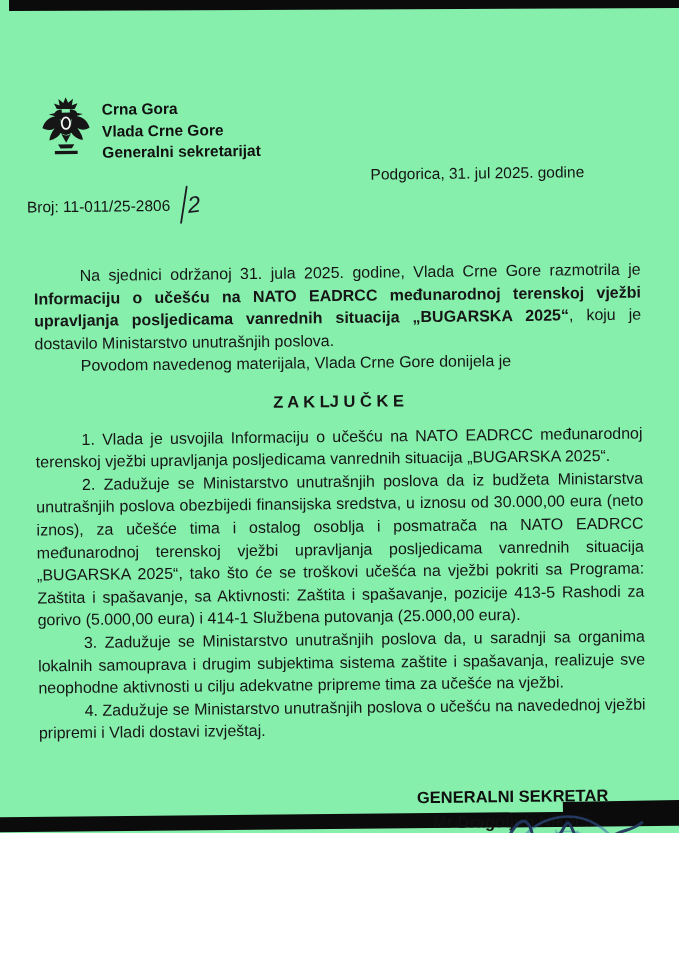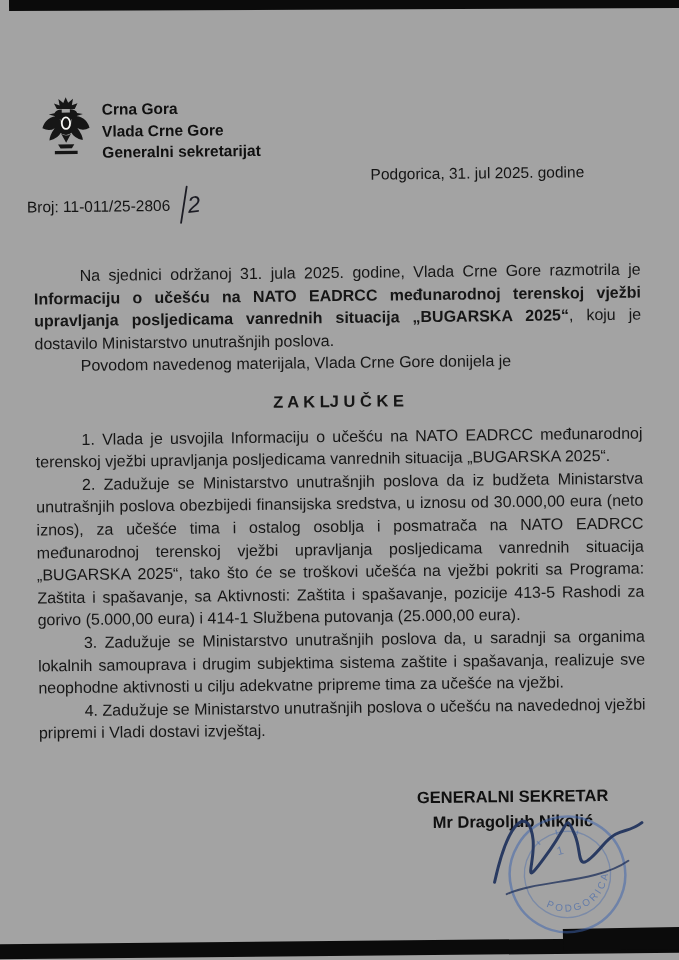--- a/index.html
+++ b/index.html
@@ -10,8 +10,8 @@
   }
   .page {
     position:relative;
-    width:679px; height:960px;
-    background:#a3a3a3;
+    width:679px; height:833px;
+    background:#86efac;
     overflow:hidden;
   }
   

